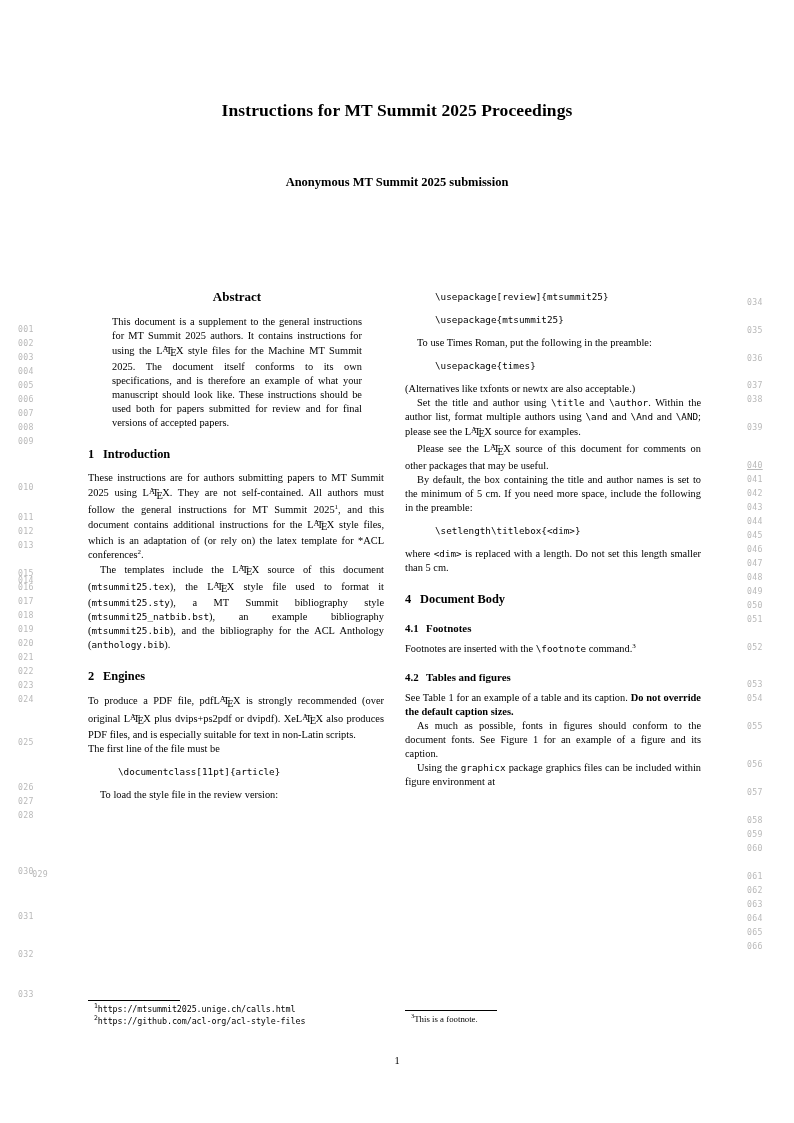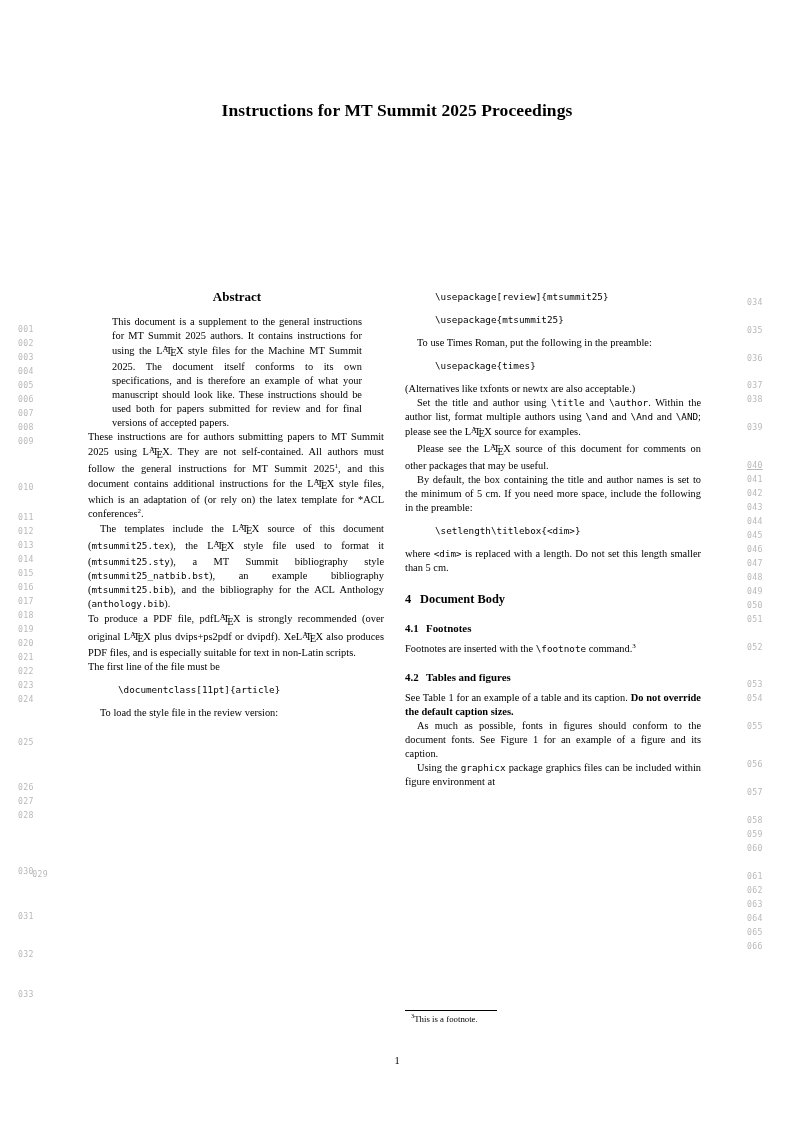--- a/index.html
+++ b/index.html
@@ -184,6 +184,7 @@
 <div class="page">
 
   <div class="title">Instructions for MT Summit 2025 Proceedings</div>
+  <div class="authors">Anonymous MT Summit 2025 submission</div>
 
   <div class="linenos" id="linenos-left">
       <span style="top: 324px;">001</span>

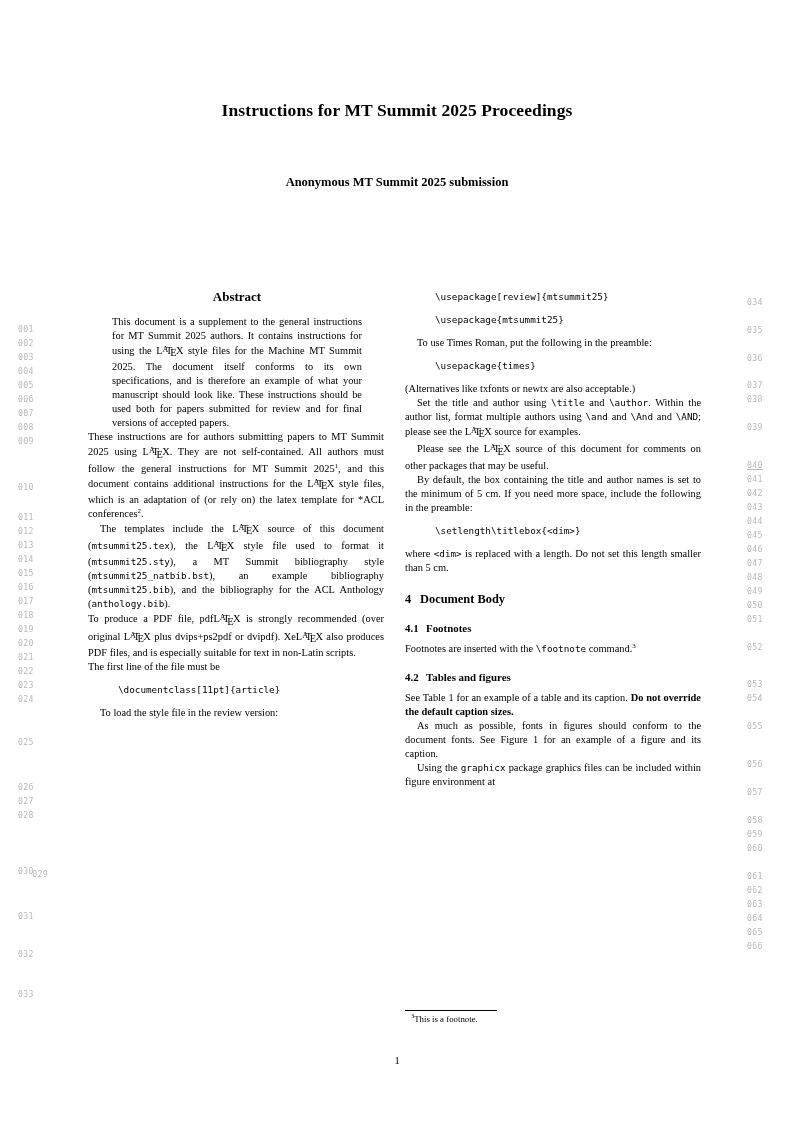--- a/index.html
+++ b/index.html
@@ -264,6 +264,7 @@
       <p class="abstract-body">This document is a supplement to the general instructions for MT Summit 2025 authors. It contains instructions for using the <span class="latex"><span class="l">L</span><span class="a">A</span><span class="t">T</span><span class="e">E</span><span class="x">X</span></span> style files for the Machine MT Summit 2025. The document itself conforms to its own specifications, and is therefore an example of what your manuscript should look like. These instructions should be used both for papers submitted for review and for final versions of accepted papers.</p>
     </div>
 
+    <h2 class="sec"><span class="num">1</span><span>Introduction</span></h2>
 
     <p class="para noindent">These instructions are for authors submitting papers to MT Summit 2025 using <span class="latex">L<span class="a">A</span><span class="t">T</span><span class="e">E</span>X</span>. They are not self-contained. All authors must follow the general instructions for MT Summit 2025<sup>1</sup>, and this document contains additional instructions for the <span class="latex">L<span class="a">A</span><span class="t">T</span><span class="e">E</span>X</span> style files, which is an adaptation of (or rely on) the latex template for *ACL conferences<sup>2</sup>.</p>
 

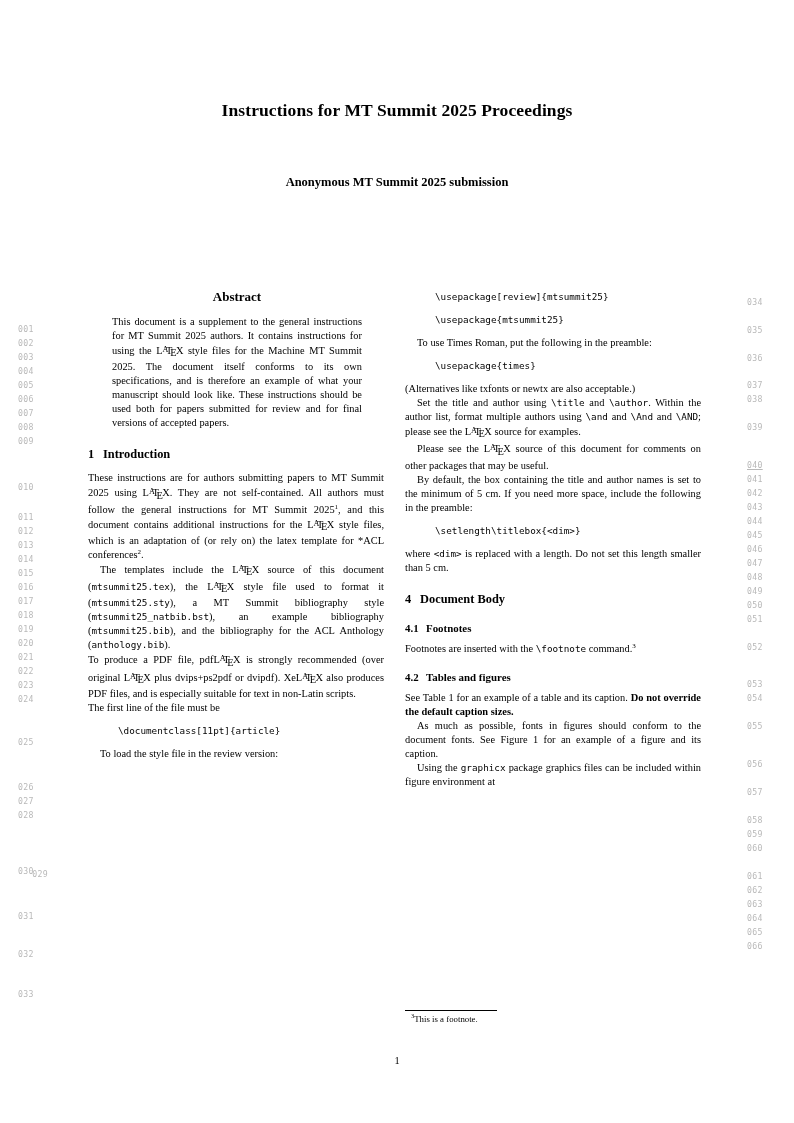--- a/index.html
+++ b/index.html
@@ -200,7 +200,7 @@
       <span style="top: 512px;">011</span>
       <span style="top: 526px;">012</span>
       <span style="top: 540px;">013</span>
-      <span style="top: 554px;">014</span>
+      <span style="top: 575px;">014</span>
       <span style="top: 568px;">015</span>
       <span style="top: 582px;">016</span>
       <span style="top: 596px;">017</span>

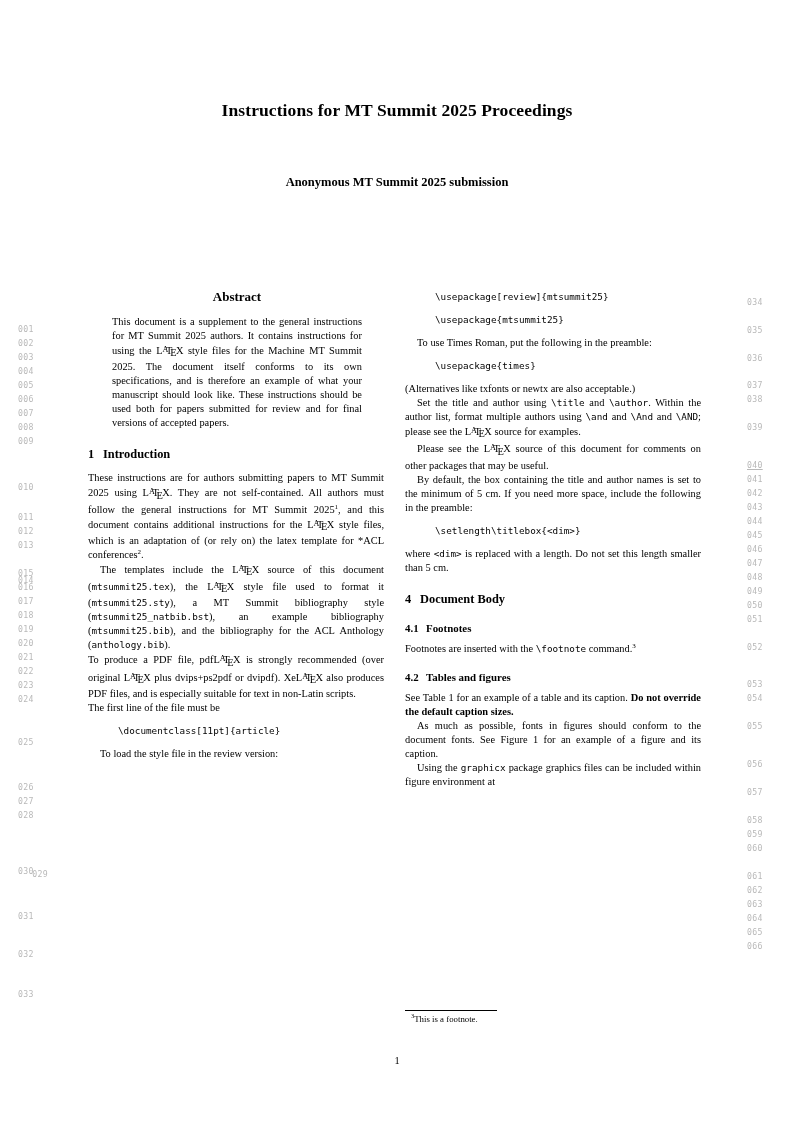--- a/index.html
+++ b/index.html
@@ -270,6 +270,7 @@
 
     <p class="para">The templates include the <span class="latex">L<span class="a">A</span><span class="t">T</span><span class="e">E</span>X</span> source of this document (<code>mtsummit25.tex</code>), the <span class="latex">L<span class="a">A</span><span class="t">T</span><span class="e">E</span>X</span> style file used to format it (<code>mtsummit25.sty</code>), a MT Summit bibliography style (<code>mtsummit25_natbib.bst</code>), an example bibliography (<code>mtsummit25.bib</code>), and the bibliography for the ACL Anthology (<code>anthology.bib</code>).</p>
 
+    <h2 class="sec"><span class="num">2</span><span>Engines</span></h2>
 
     <p class="para noindent">To produce a PDF file, pdf<span class="latex">L<span class="a">A</span><span class="t">T</span><span class="e">E</span>X</span> is strongly recommended (over original <span class="latex">L<span class="a">A</span><span class="t">T</span><span class="e">E</span>X</span> plus dvips+ps2pdf or dvipdf). Xe<span class="latex">L<span class="a">A</span><span class="t">T</span><span class="e">E</span>X</span> also produces PDF files, and is especially suitable for text in non-Latin scripts.</p>
 

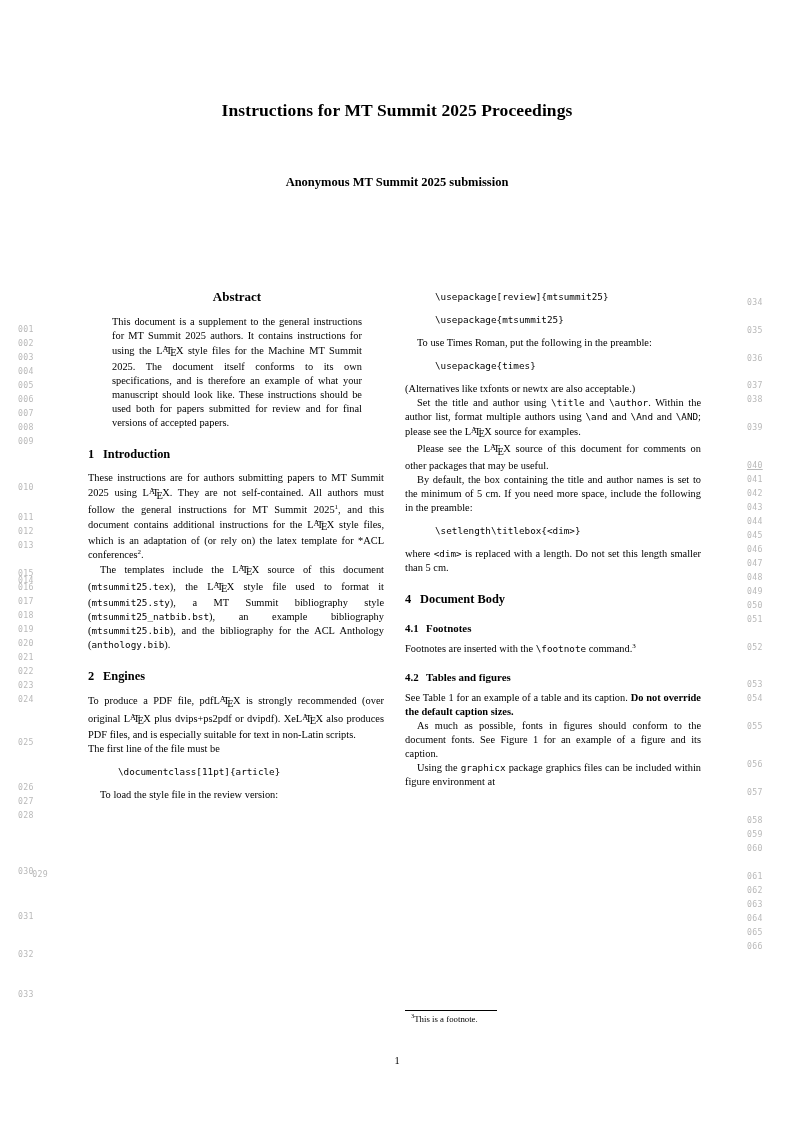--- a/index.html
+++ b/index.html
@@ -320,6 +320,11 @@
     <p class="para"><span>Using the </span><code>graphicx</code><span> package graphics files can be included within figure environment at</span></p>
   </div>
 
+  <div class="footnotes" id="footnotes-left">
+    <div class="fn-rule"></div>
+    <p class="fn-item"><sup>1</sup><span>https://mtsummit2025.unige.ch/calls.html</span></p>
+    <p class="fn-item"><sup>2</sup><span>https://github.com/acl-org/acl-style-files</span></p>
+  </div>
 
   <div class="footnotes" id="footnotes-right">
     <div class="fn-rule"></div>

